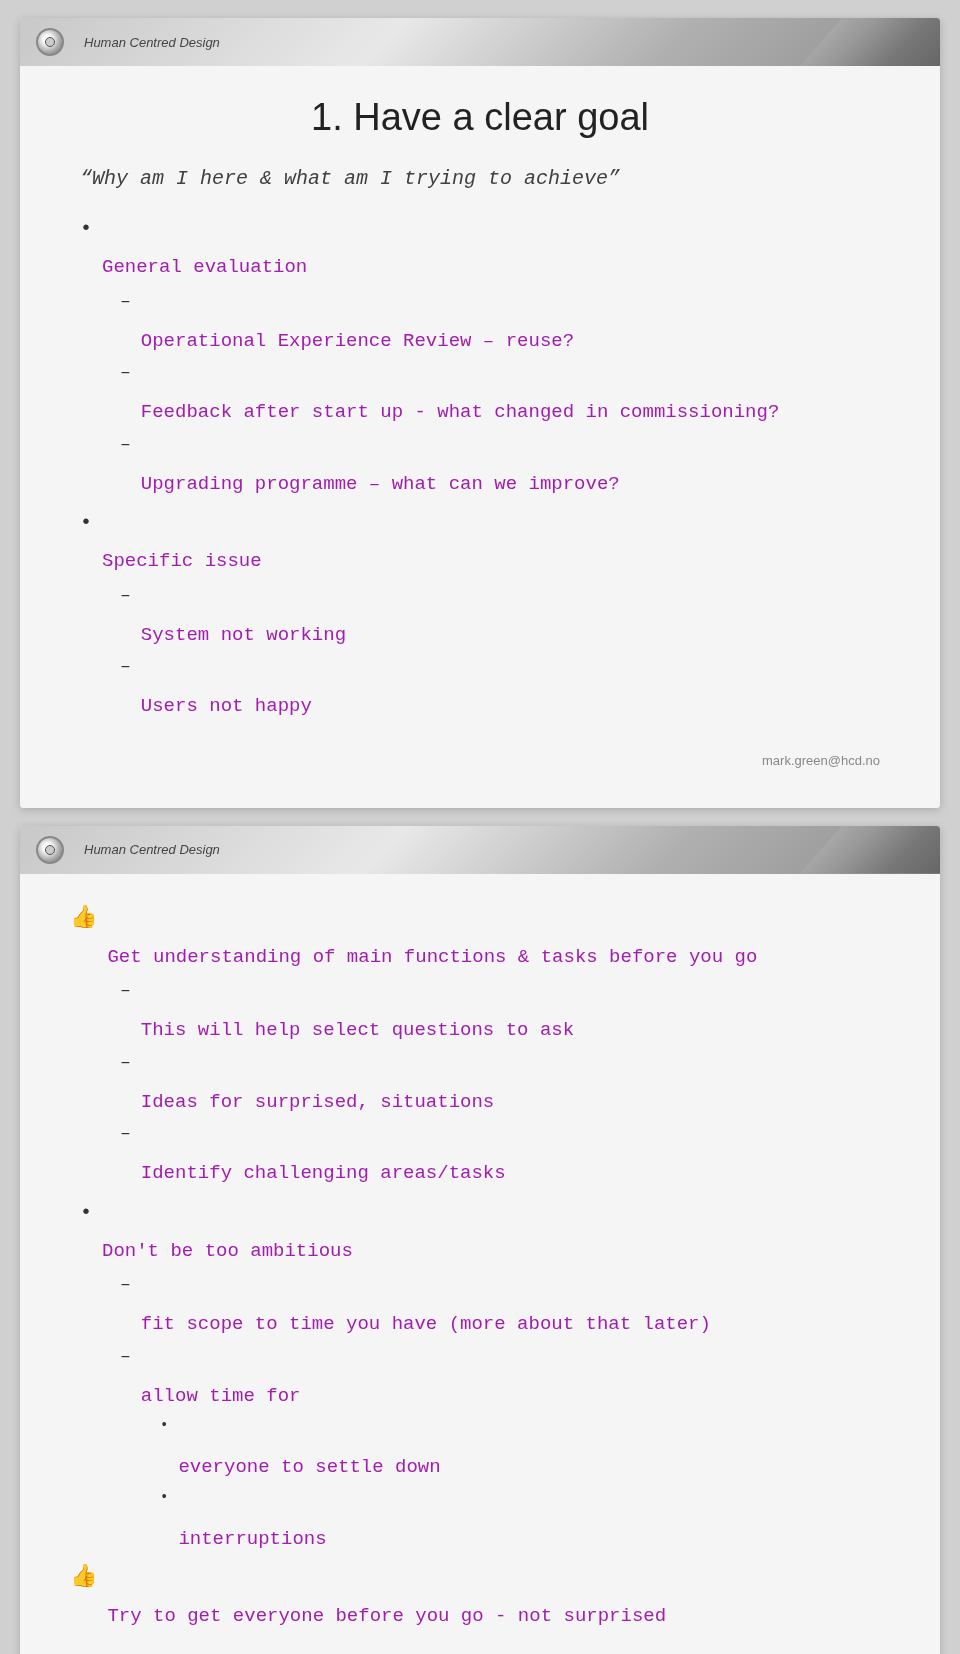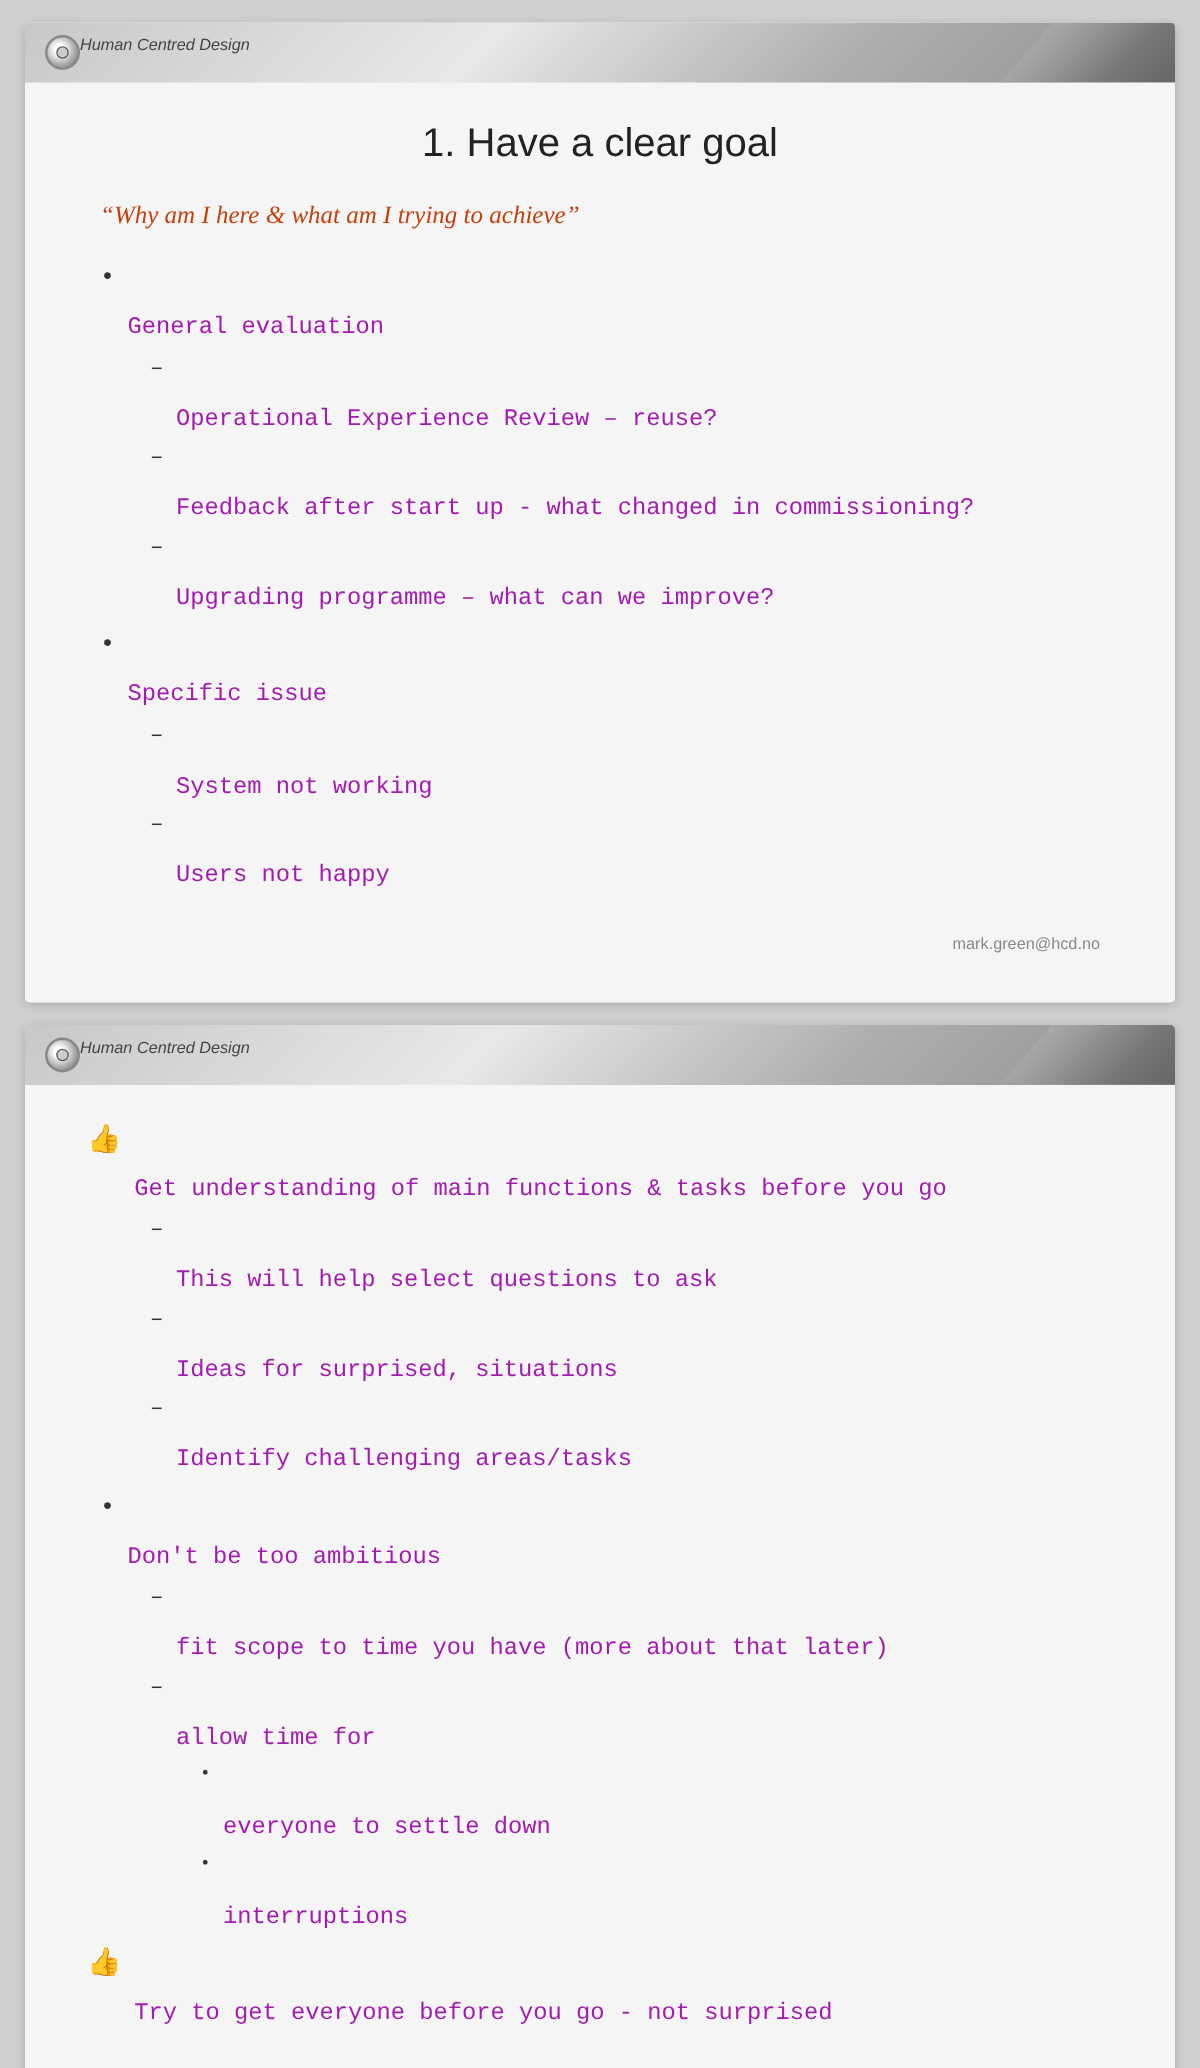--- a/index.html
+++ b/index.html
@@ -31,7 +31,8 @@
 
     .header-logo {
       display: flex;
-      gap: 0;
+      align-items: center;
+      gap: 20px;
     }
 
     .logo-circle {

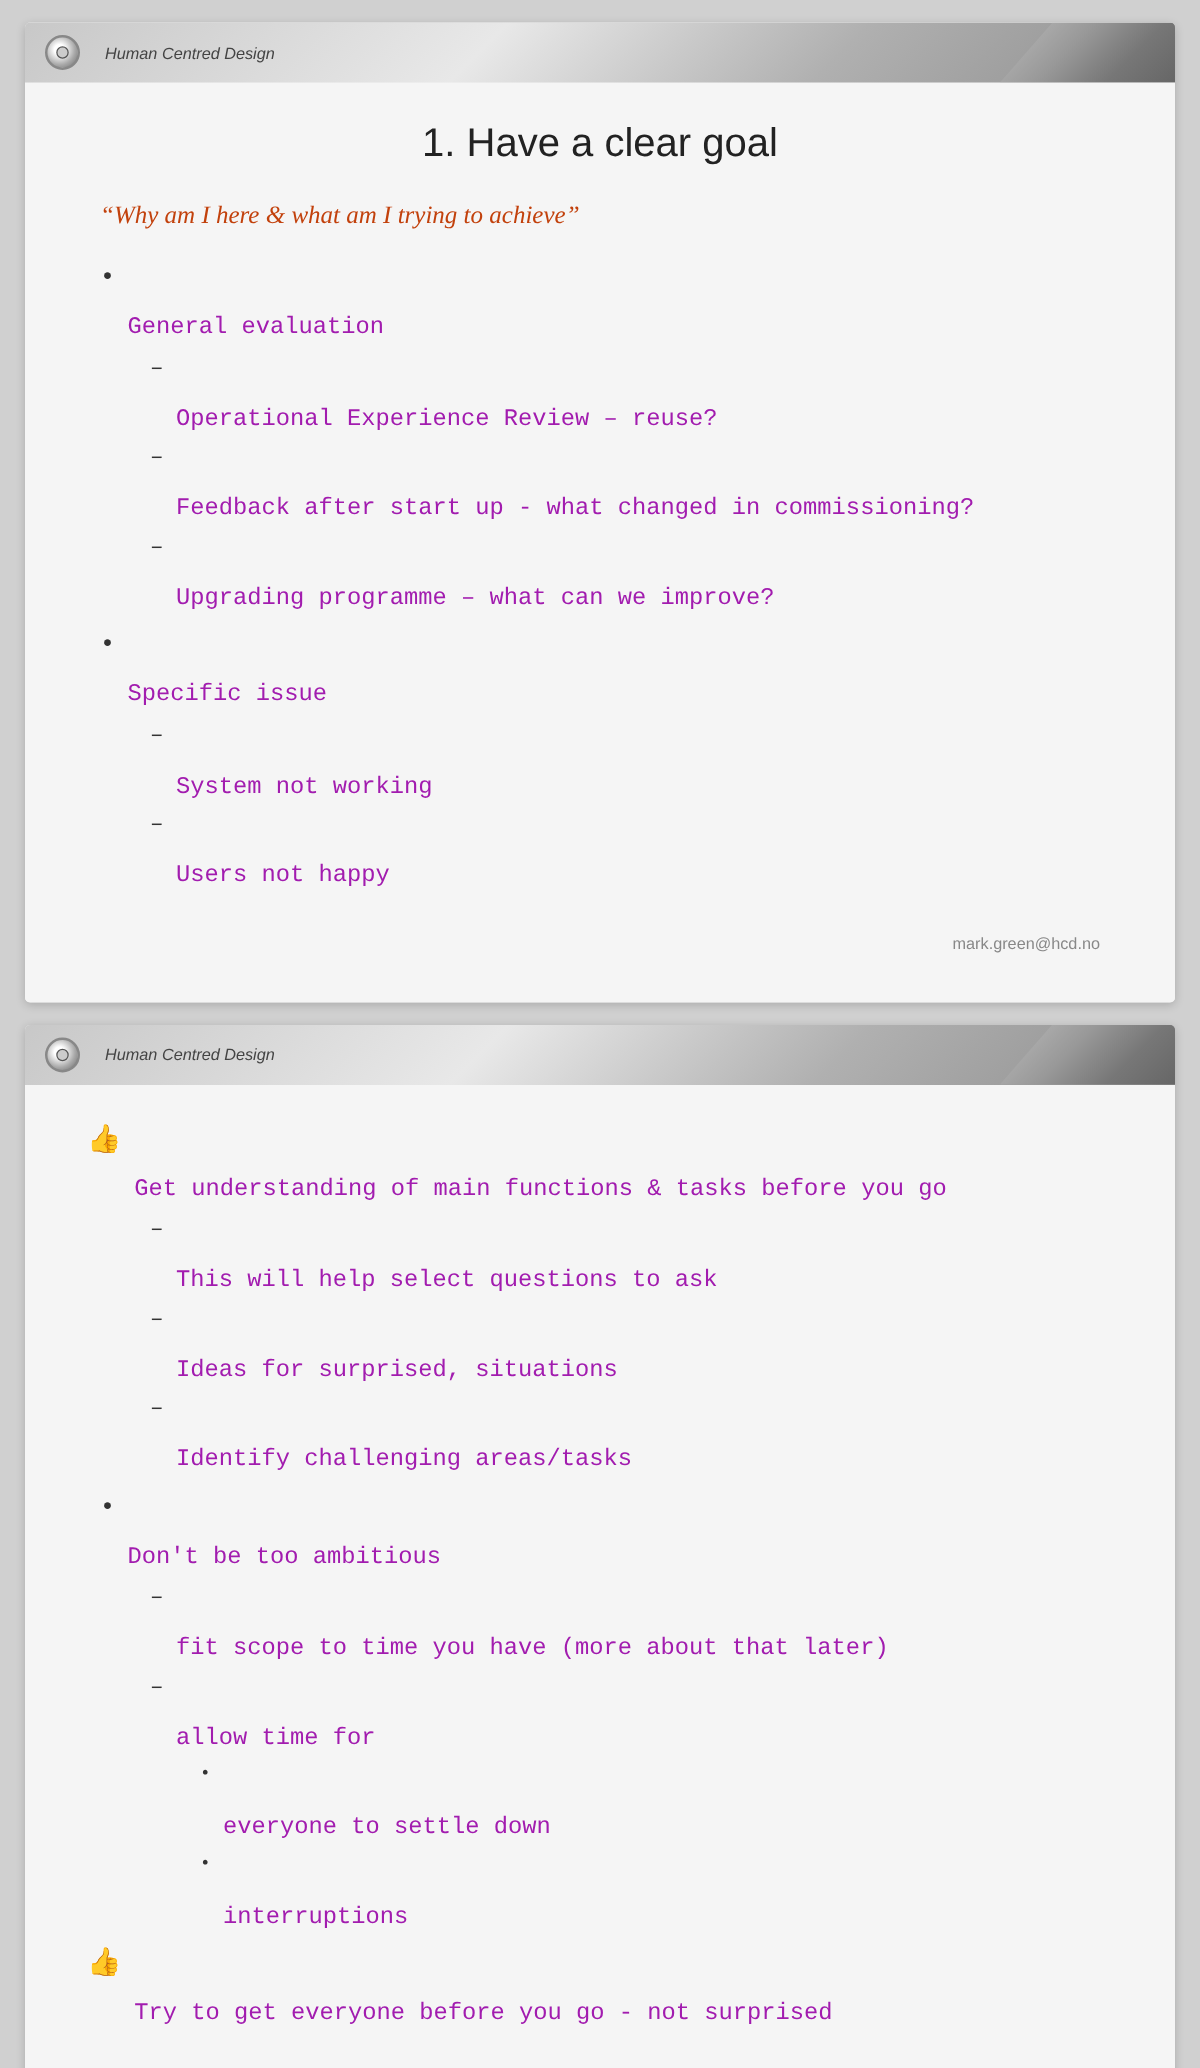--- a/index.html
+++ b/index.html
@@ -80,7 +80,7 @@
     
     .slide-title {
       text-align: center;
-      font-size: 32px;
+      font-size: 38px;
       font-weight: normal;
       font-family: Arial, sans-serif;
       color: #222;

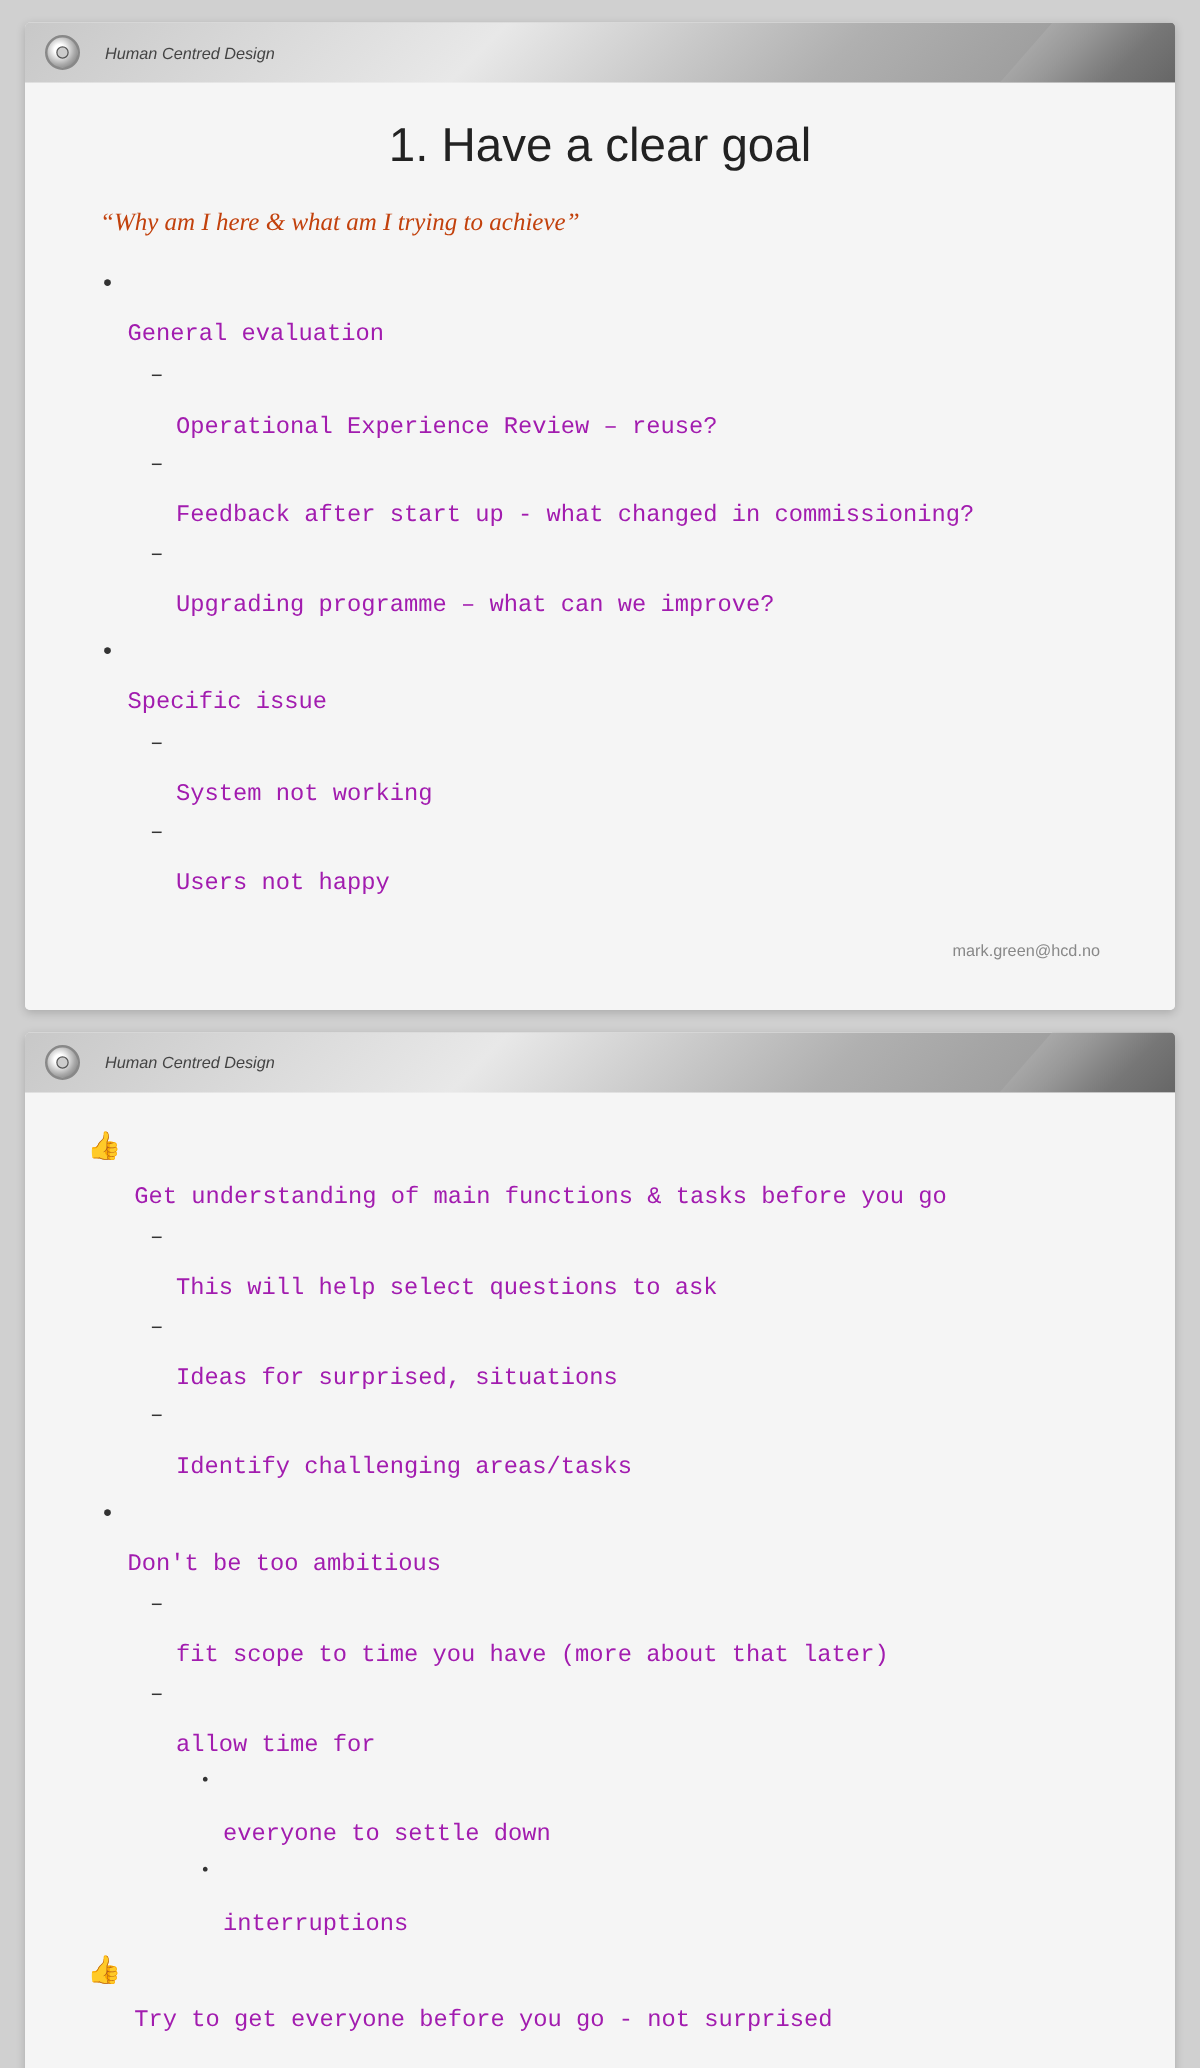--- a/index.html
+++ b/index.html
@@ -90,8 +90,8 @@
     .slide-subtitle {
       font-size: 20px;
       font-style: italic;
-      font-family: Liberation Serif, serif;
-      color: #c2410c;
+      font-family: Liberation Mono, monospace;
+      color: #404040;
       margin-bottom: 24px;
       padding-left: 10px;
     }

